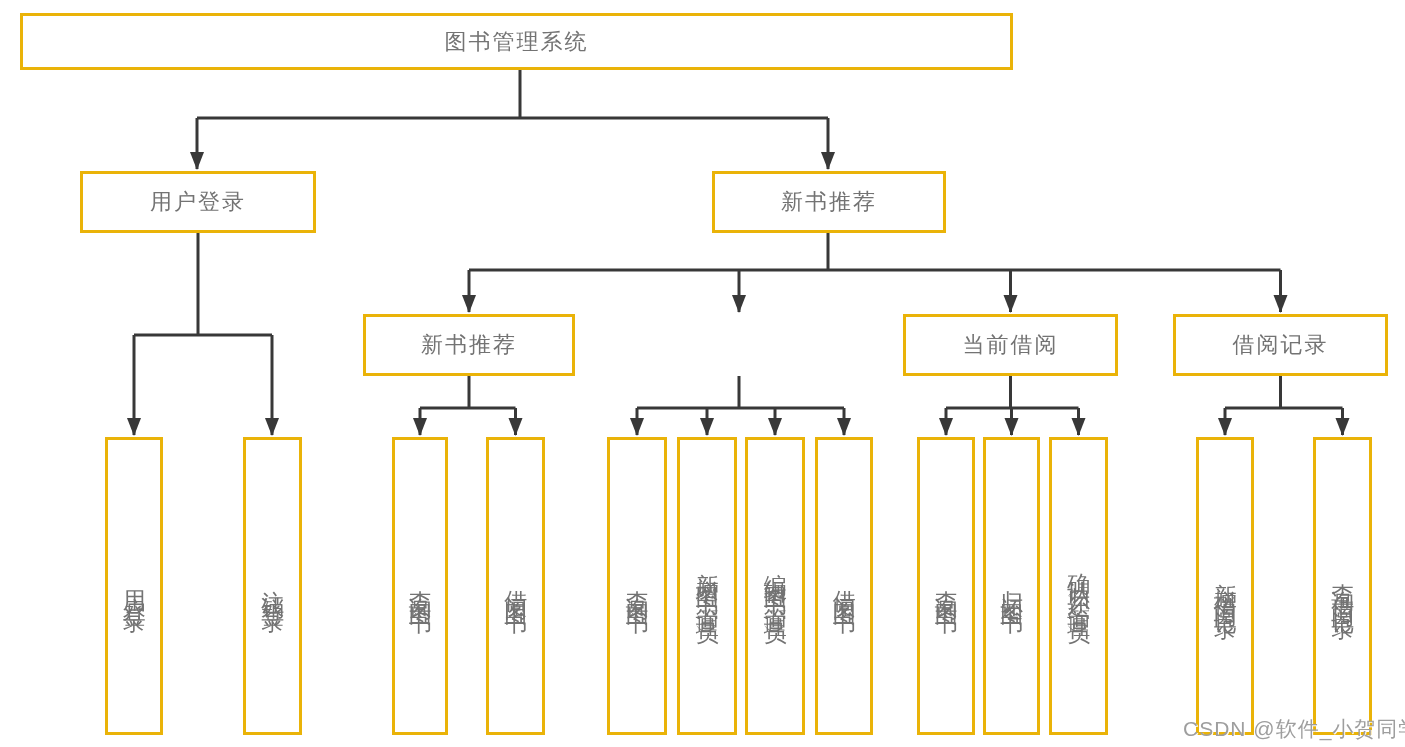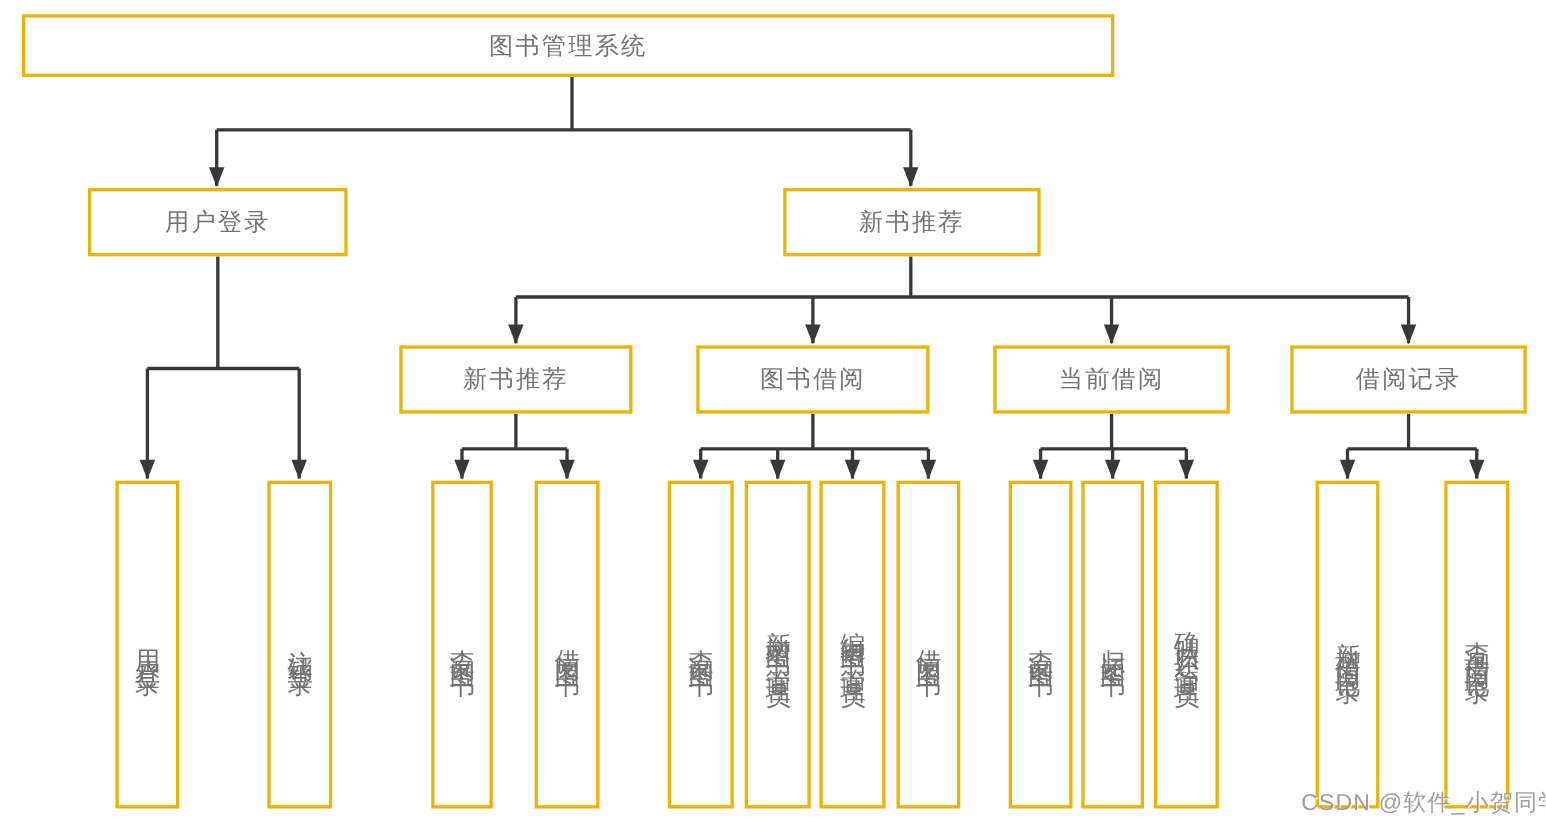--- a/index.html
+++ b/index.html
@@ -86,9 +86,6 @@
   <div class="node h" style="left:363px;top:314px;width:212px;height:62px">
     <span class="lbl">新书推荐</span>
   </div>
-  <div class="node h" style="left:633px;top:314px;width:212px;height:62px">
-    <span class="lbl">图书借阅</span>
-  </div>
   <div class="node h" style="left:1173px;top:314px;width:215px;height:62px">
     <span class="lbl">借阅记录</span>
   </div>

